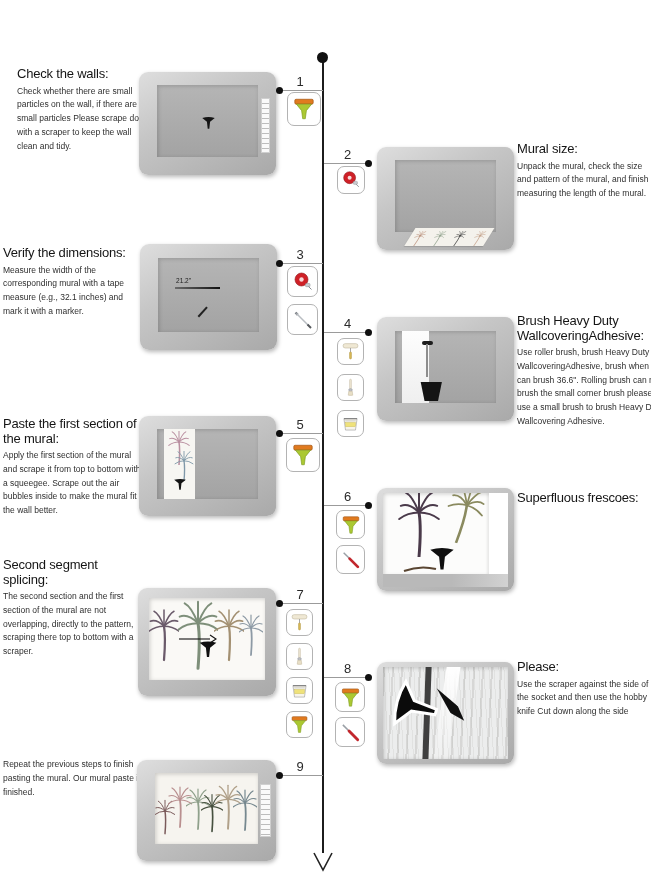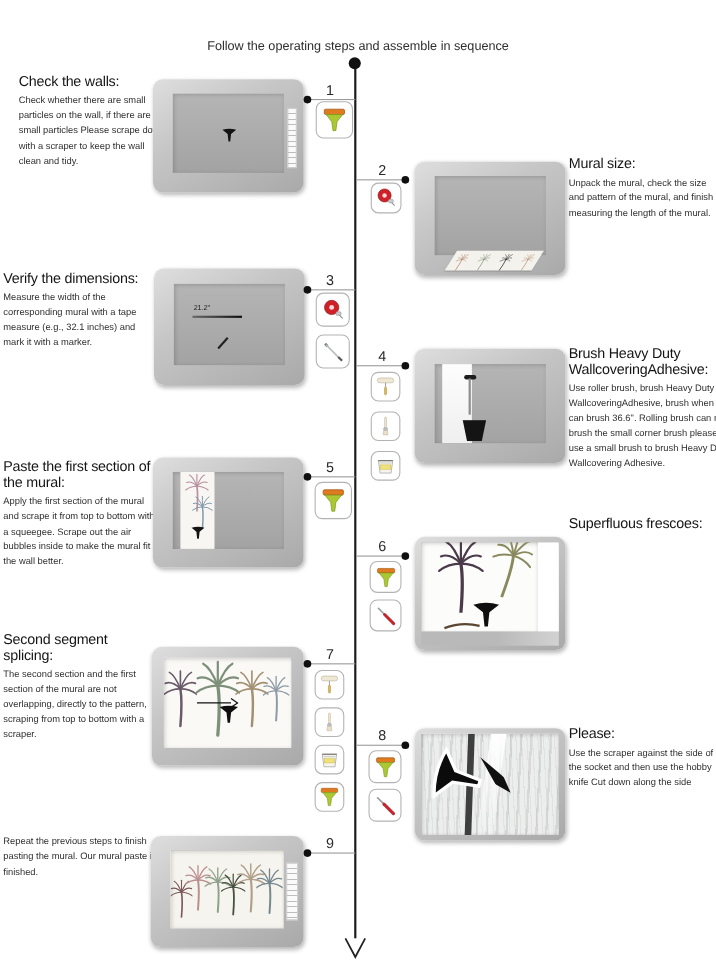--- a/index.html
+++ b/index.html
@@ -85,7 +85,6 @@
     </defs>
   </svg>
 
-  <div class="subtitle">Follow the operating steps and assemble in sequence</div>
 
   <div class="tl-line"></div>
   <div class="tl-dot"></div>

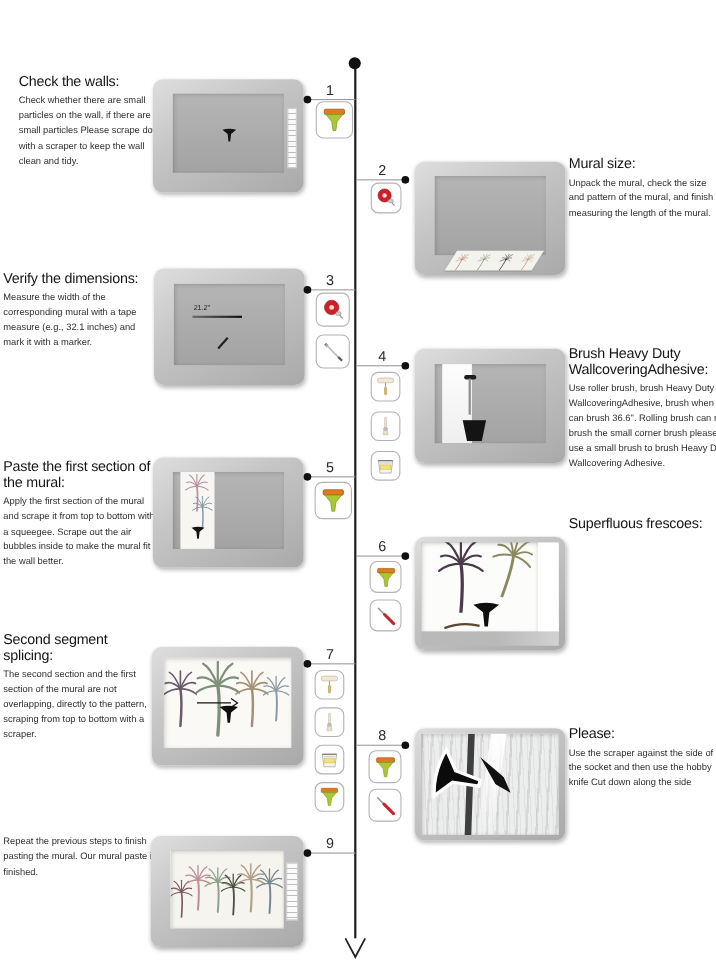--- a/index.html
+++ b/index.html
@@ -303,7 +303,7 @@
     </div>
     <div class="floor-strip"></div>
   </div>
-  <div class="step-text" style="left:517px;top:469px;width:134px">
+  <div class="step-text" style="left:517px;top:491px;width:134px">
     <div class="step-title">Superfluous frescoes:</div>
   </div>
 

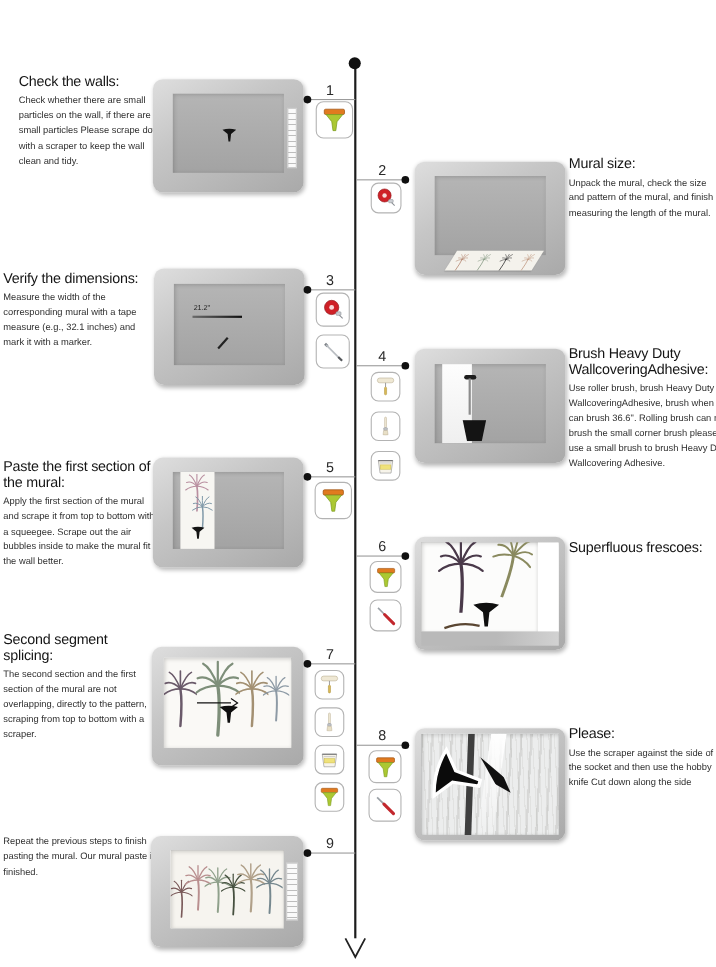--- a/index.html
+++ b/index.html
@@ -307,7 +307,7 @@
     <div class="step-title">Superfluous frescoes:</div>
   </div>
 
-  <div class="step-text" style="left:3px;top:574px;width:140px">
+  <div class="step-text" style="left:3px;top:558px;width:140px">
     <div class="step-title">Second segment splicing:</div>
     <div class="step-body">The second section and the first section of the mural are not overlapping, directly to the pattern, scraping from top to bottom with a scraper.</div>
   </div>

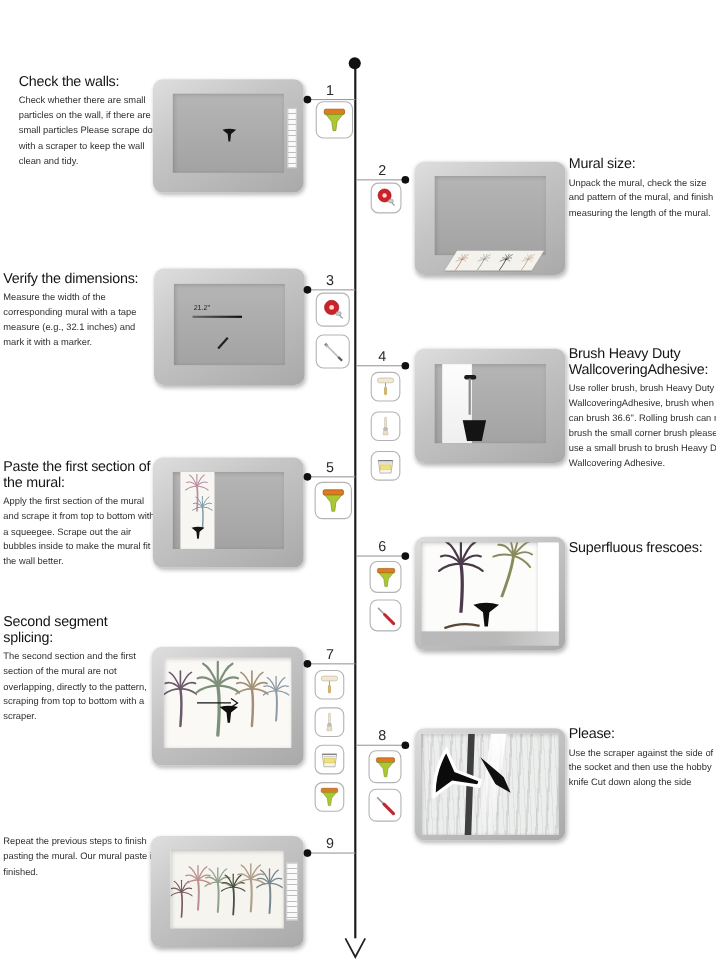--- a/index.html
+++ b/index.html
@@ -309,7 +309,7 @@
 
   <div class="step-text" style="left:3px;top:558px;width:140px">
     <div class="step-title">Second segment splicing:</div>
-    <div class="step-body">The second section and the first section of the mural are not overlapping, directly to the pattern, scraping from top to bottom with a scraper.</div>
+    <div class="step-body">The second section and the first section of the mural are not overlapping, directly to the pattern, scraping there top to bottom with a scraper.</div>
   </div>
   <div class="room" style="left:138px;top:588px;width:138px;height:108px">
     <div class="wall" style="left:8%;top:9%;width:84%;height:76%;background:#faf9f6">

